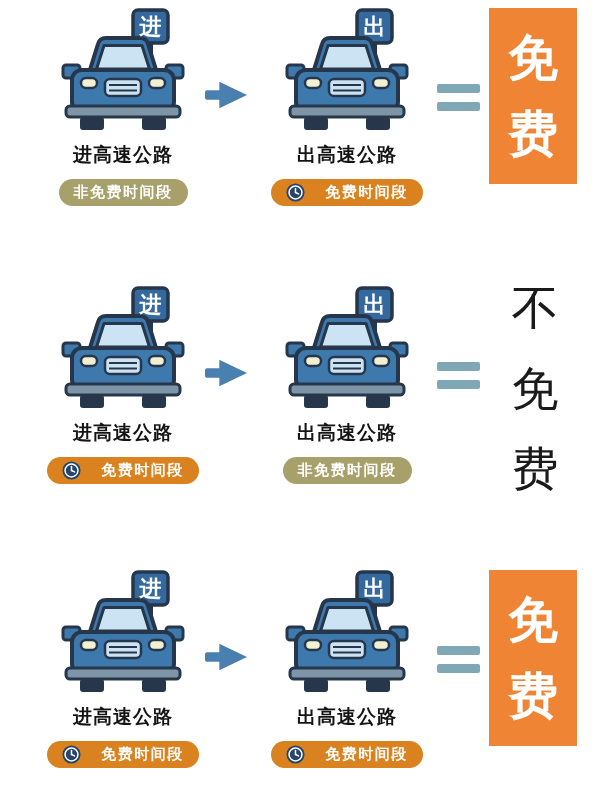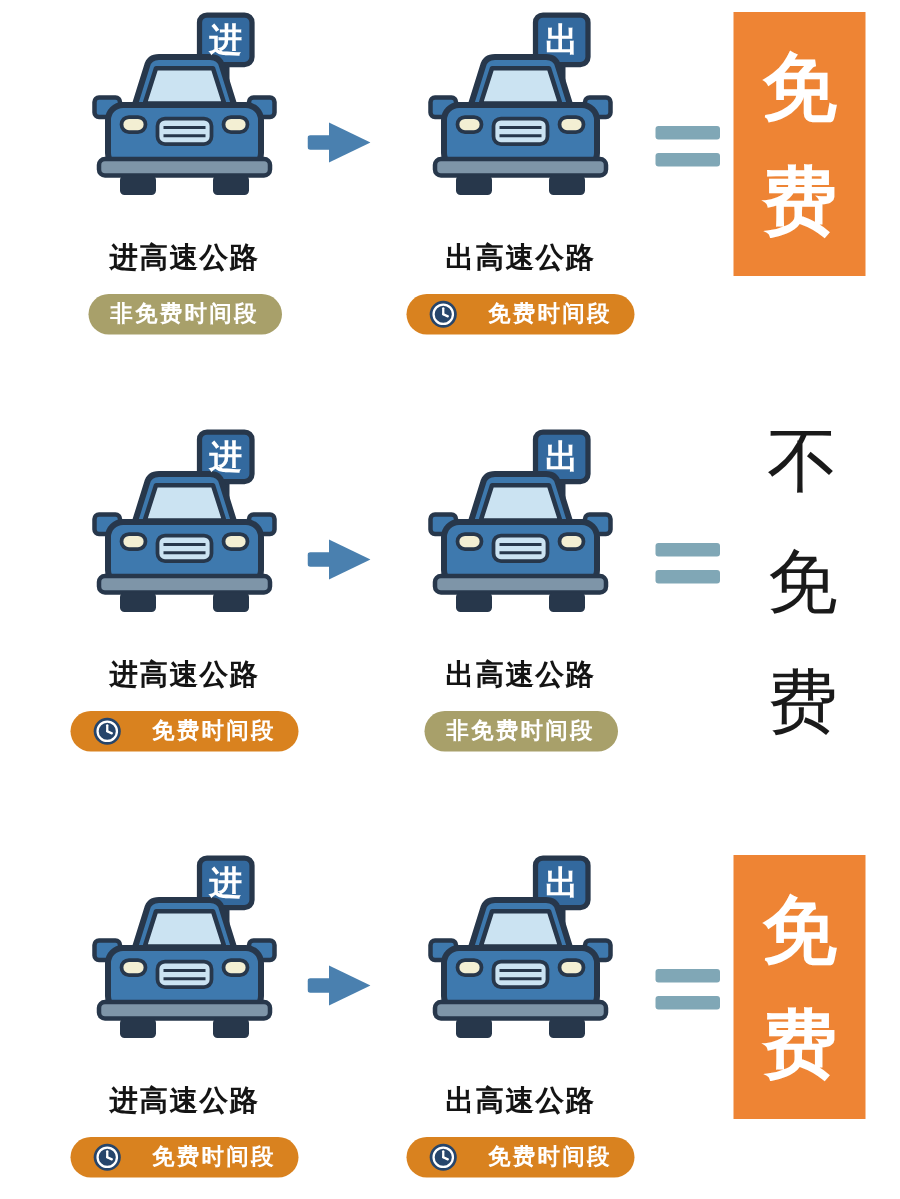--- a/index.html
+++ b/index.html
@@ -19,7 +19,7 @@
   .car-svg{width:150px;height:130px;display:block;}
   .sign-char{font-family:"DejaVu Sans",sans-serif;font-size:22px;font-weight:bold;fill:#ffffff;text-anchor:middle;}
 
-  .car-label{margin-top:21px;font-size:19px;font-weight:700;color:#141414;letter-spacing:1px;white-space:nowrap;}
+  .car-label{margin-top:4px;font-size:19px;font-weight:700;color:#141414;letter-spacing:1px;white-space:nowrap;}
 
   .badge{
     margin-top:11px;height:27px;display:inline-flex;align-items:center;gap:7px;

